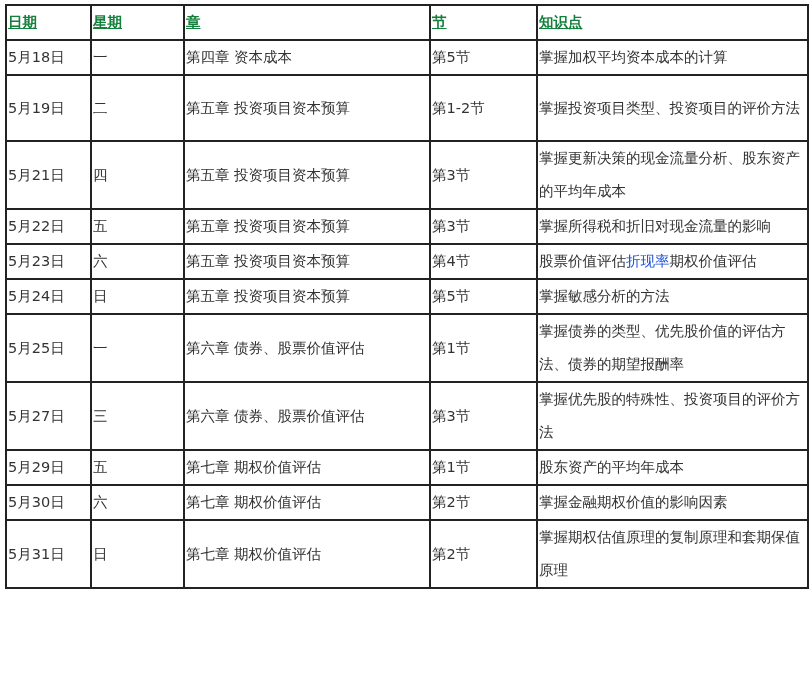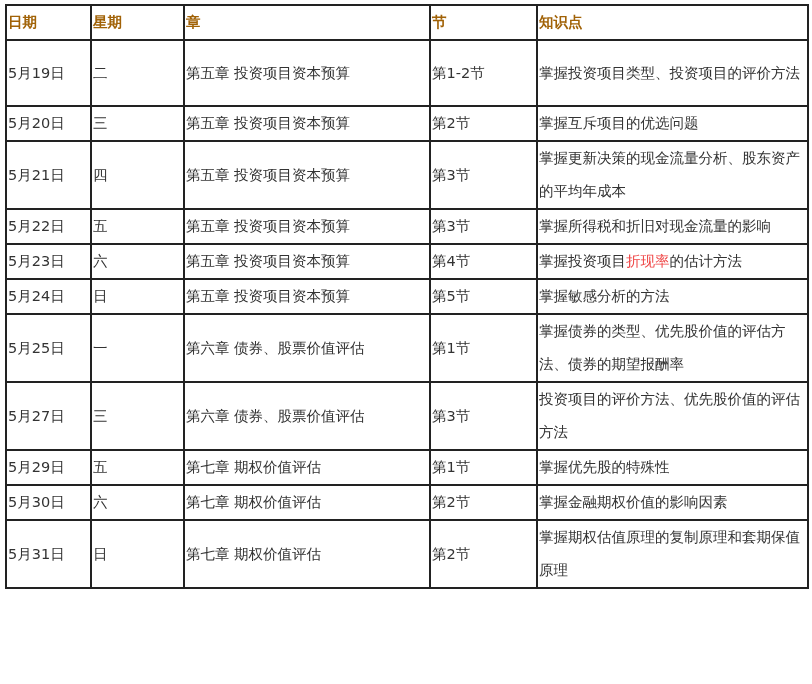--- a/index.html
+++ b/index.html
@@ -10,7 +10,7 @@
     table.sched td, table.sched th { border: 2px solid #222222; padding: 0 0 0 1px;
                   font-size: 14.5px; line-height: 33px; vertical-align: middle;
                   text-align: left; font-weight: normal; color: #333333; overflow: hidden; }
-    table.sched th { font-weight: bold; color: #a16207; height: 32px; }
+    table.sched th { font-weight: bold; color: #15803d; height: 32px; text-decoration: underline; }
     table.sched td { height: 32px; }
     table.sched tr.tall td { height: 64px; }
     .link { color: #ef4444; }

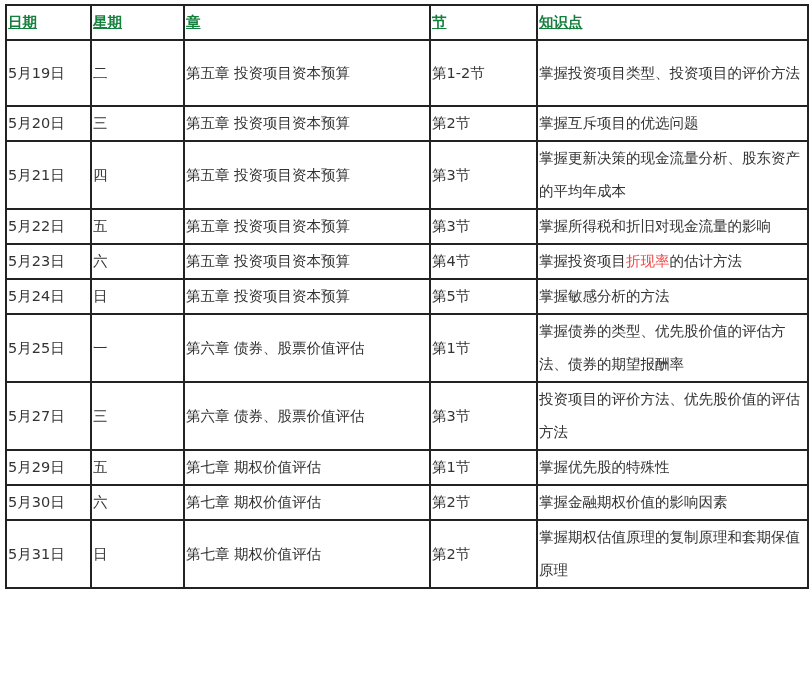--- a/index.html
+++ b/index.html
@@ -36,6 +36,13 @@
     </tr>
   </thead>
   <tbody id="tbody">
+      <tr>
+        <td>5月18日</td>
+        <td>一</td>
+        <td>第四章 资本成本</td>
+        <td>第5节</td>
+        <td>掌握加权平均资本成本的计算</td>
+      </tr>
       <tr class="tall">
         <td>5月19日</td>
         <td>二</td>

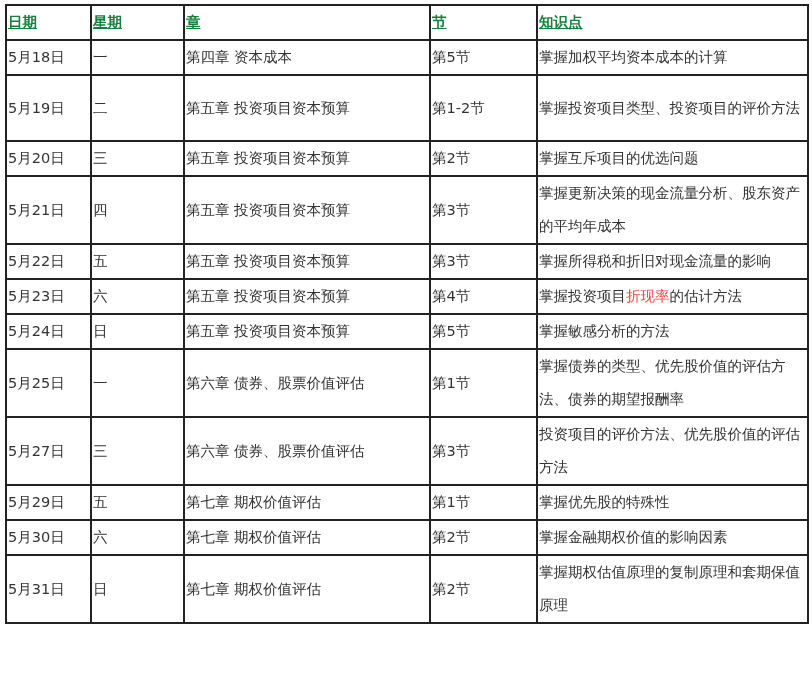--- a/index.html
+++ b/index.html
@@ -49,13 +49,6 @@
         <td>第五章 投资项目资本预算</td>
         <td>第1-2节</td>
         <td>掌握投资项目类型、投资项目的评价方法</td>
-      </tr>
-      <tr>
-        <td>5月20日</td>
-        <td>三</td>
-        <td>第五章 投资项目资本预算</td>
-        <td>第2节</td>
-        <td>掌握互斥项目的优选问题</td>
       </tr>
       <tr class="tall">
         <td>5月21日</td>

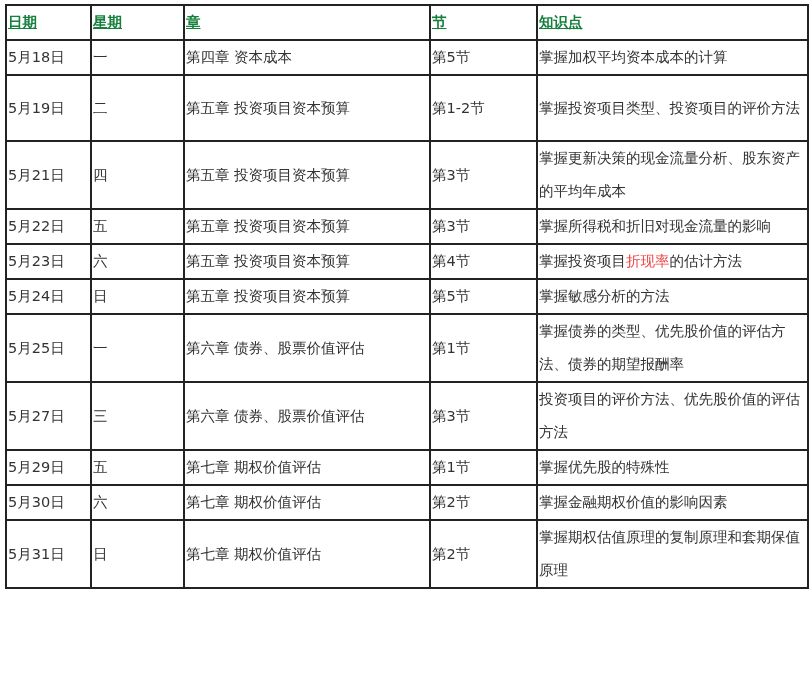--- a/index.html
+++ b/index.html
@@ -69,7 +69,7 @@
         <td>六</td>
         <td>第五章 投资项目资本预算</td>
         <td>第4节</td>
-        <td><span>掌握投资项目</span><span class="link">折现率</span><span>的估计方法</span></td>
+        <td><span>股票价值评估</span><span class="link">折现率</span><span>的估计方法</span></td>
       </tr>
       <tr>
         <td>5月24日</td>

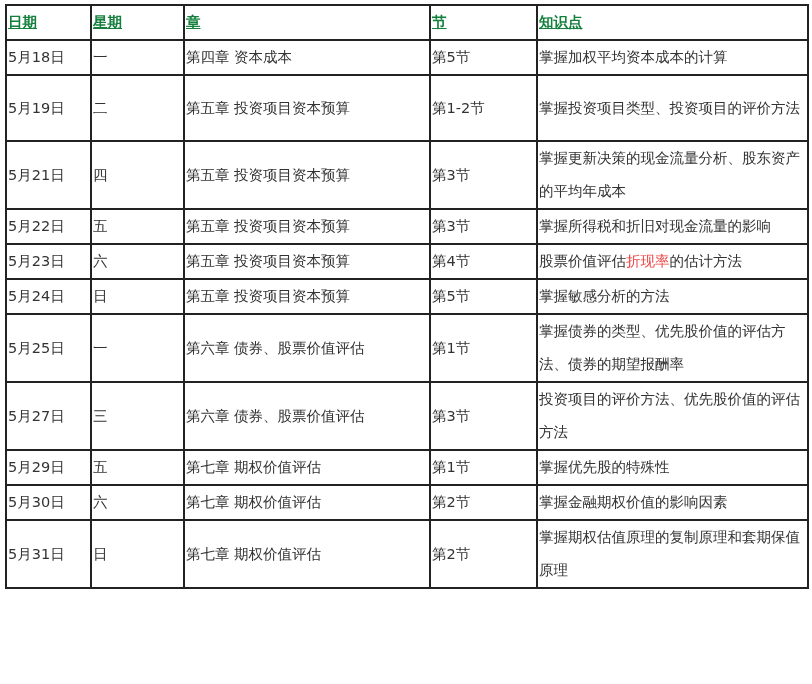--- a/index.html
+++ b/index.html
@@ -13,7 +13,7 @@
     table.sched th { font-weight: bold; color: #15803d; height: 32px; text-decoration: underline; }
     table.sched td { height: 32px; }
     table.sched tr.tall td { height: 64px; }
-    .link { color: #ef4444; }
+    .link { color: #1d4ed8; }
   </style>
 </head>
 <body>

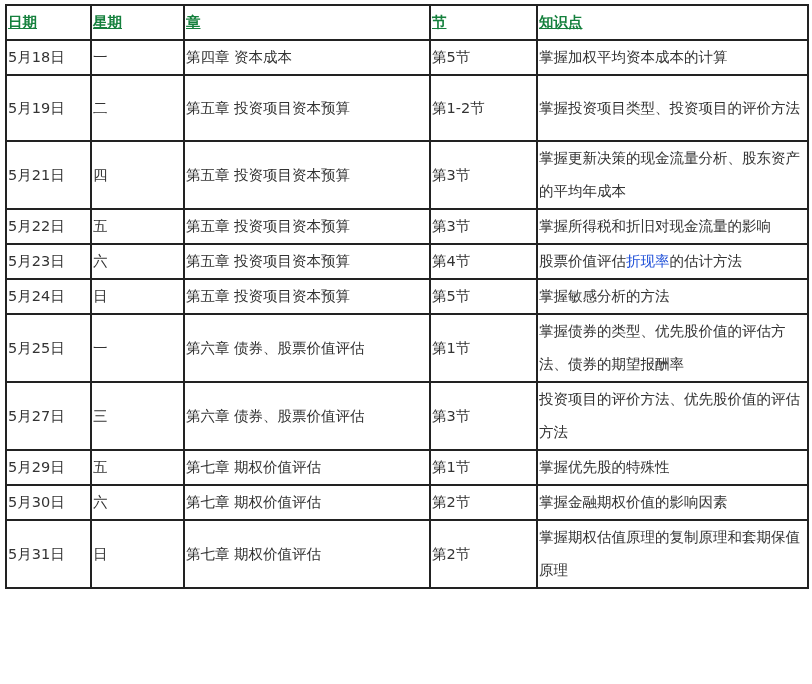--- a/index.html
+++ b/index.html
@@ -69,7 +69,7 @@
         <td>六</td>
         <td>第五章 投资项目资本预算</td>
         <td>第4节</td>
-        <td><span>股票价值评估</span><span class="link">折现率</span><span>的估计方法</span></td>
+        <td><span>股票价值评估</span><span class="link">折现率</span><span>期权价值评估</span></td>
       </tr>
       <tr>
         <td>5月24日</td>

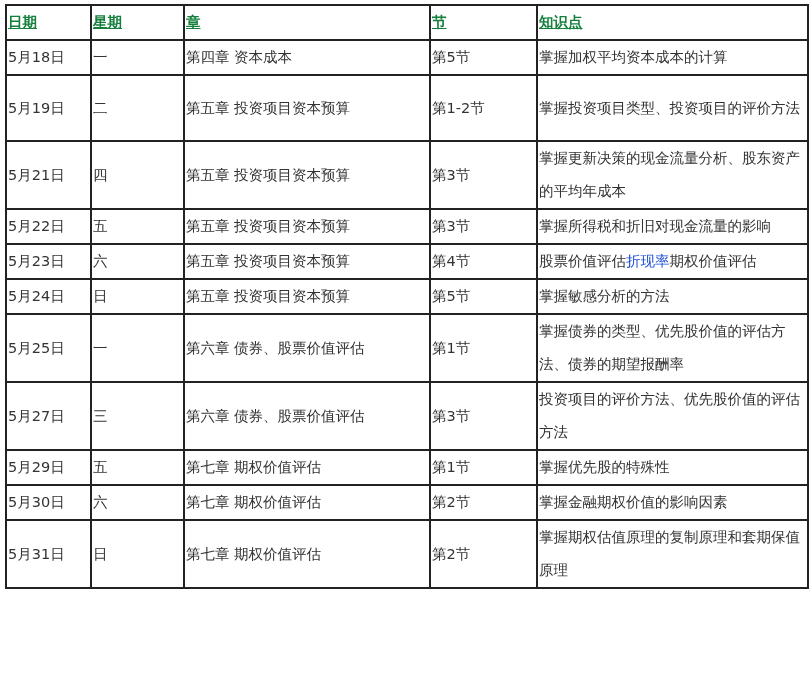--- a/index.html
+++ b/index.html
@@ -90,7 +90,7 @@
         <td>三</td>
         <td>第六章 债券、股票价值评估</td>
         <td>第3节</td>
-        <td>投资项目的评价方法、优先股价值的评估方法</td>
+        <td>掌握优先股的特殊性、投资项目的评价方法</td>
       </tr>
       <tr>
         <td>5月29日</td>

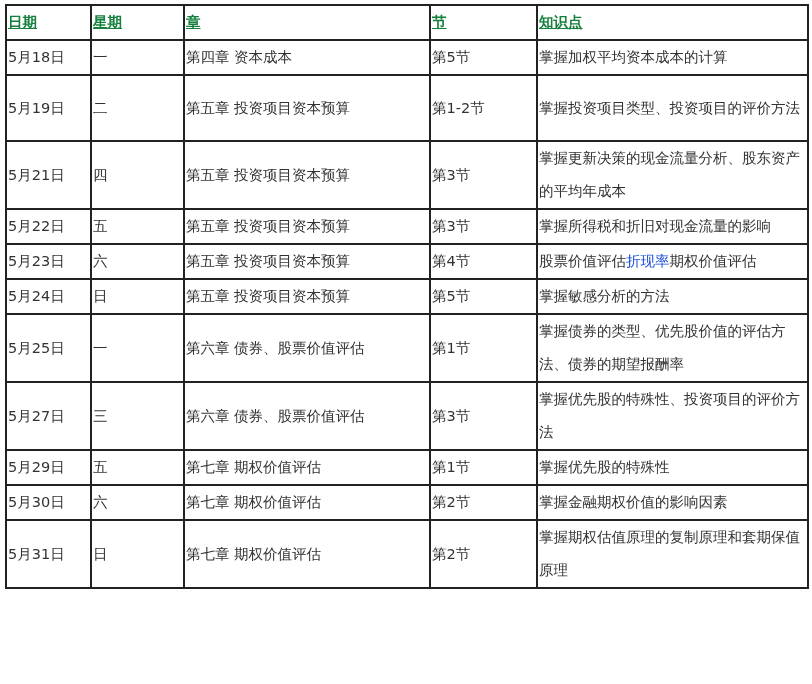--- a/index.html
+++ b/index.html
@@ -97,7 +97,7 @@
         <td>五</td>
         <td>第七章 期权价值评估</td>
         <td>第1节</td>
-        <td>掌握优先股的特殊性</td>
+        <td>股东资产的平均年成本</td>
       </tr>
       <tr>
         <td>5月30日</td>

